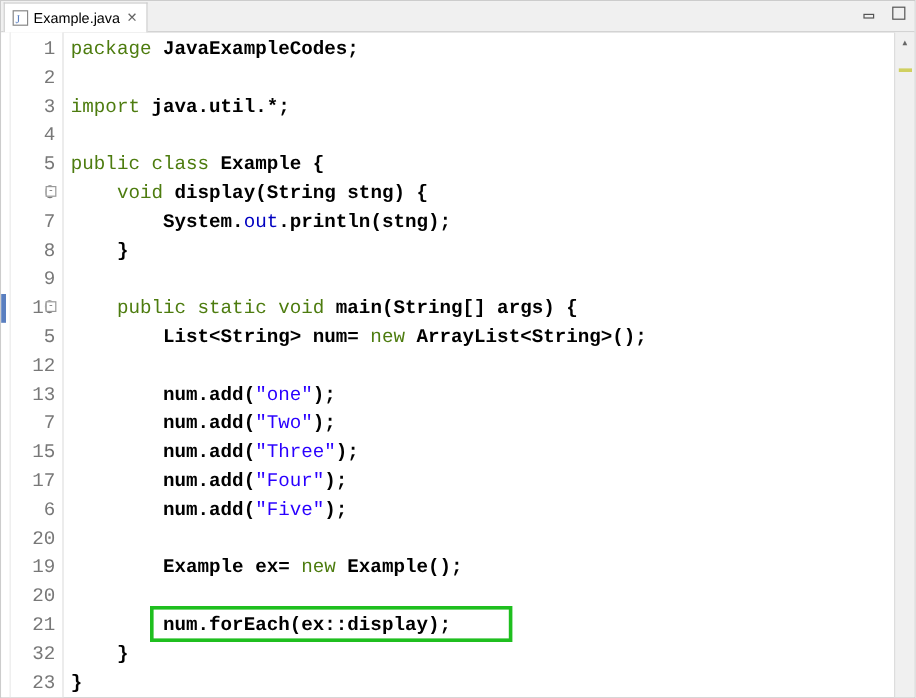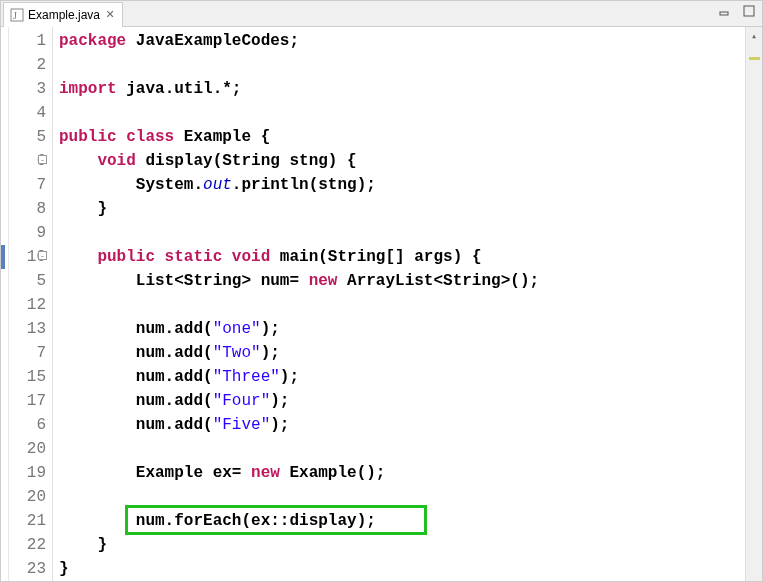--- a/index.html
+++ b/index.html
@@ -113,7 +113,7 @@
     position: relative;
   }
   .code-line { height: 24px; }
-  .kw { color: #be185d; font-weight: bold; margin-top: 36px; }
+  .kw { color: #4d7c0f; font-weight: normal; margin-top: 36px; }
   .str { color: #2a00ff; }
   .it { font-style: italic; color: #0000c0; }
   .plain { color: #000; font-weight: bold; }

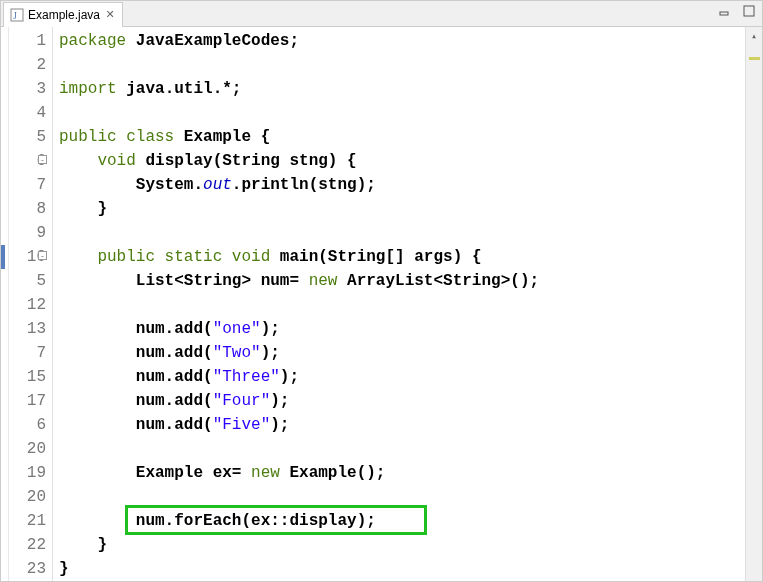--- a/index.html
+++ b/index.html
@@ -115,7 +115,7 @@
   .code-line { height: 24px; }
   .kw { color: #4d7c0f; font-weight: normal; margin-top: 36px; }
   .str { color: #2a00ff; }
-  .it { font-style: italic; color: #0000c0; }
+  .it { color: #0000c0; }
   .plain { color: #000; font-weight: bold; }
   .highlight-box {
     position: absolute;

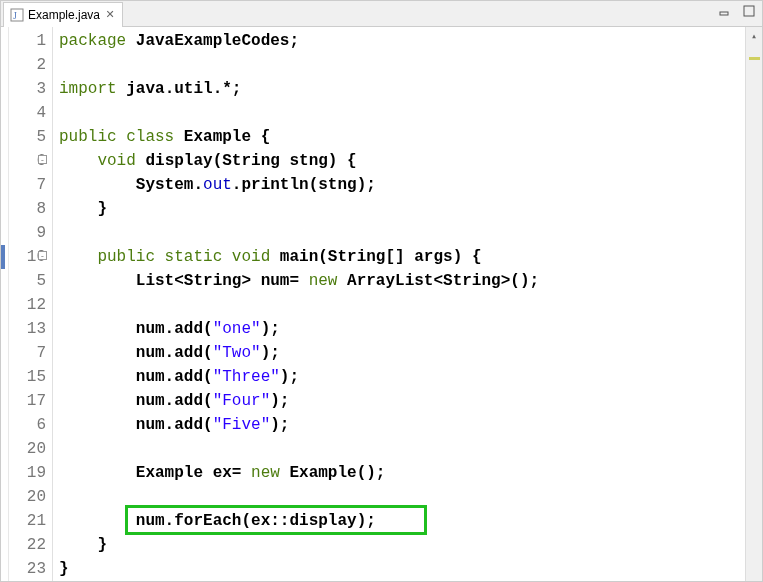--- a/index.html
+++ b/index.html
@@ -199,7 +199,7 @@
       <div class="gutter-line">19</div>
       <div class="gutter-line">20</div>
       <div class="gutter-line">21</div>
-      <div class="gutter-line">22</div>
+      <div class="gutter-line">32</div>
       <div class="gutter-line">23</div>
     </div>
   <div class="code" id="code"><div class="code-line"><span class="kw">package </span><span class="plain">JavaExampleCodes;</span></div><div class="code-line"></div><div class="code-line"><span class="kw">import </span><span class="plain">java.util.*;</span></div><div class="code-line"></div><div class="code-line"><span class="kw">public class </span><span class="plain">Example {</span></div><div class="code-line"><span class="plain">    </span><span class="kw">void </span><span class="plain">display(String stng) {</span></div><div class="code-line"><span class="plain">        System.</span><span class="it">out</span><span class="plain">.println(stng);</span></div><div class="code-line"><span class="plain">    }</span></div><div class="code-line"></div><div class="code-line"><span class="plain">    </span><span class="kw">public static void </span><span class="plain">main(String[] args) {</span></div><div class="code-line"><span class="plain">        List&lt;String&gt; num= </span><span class="kw">new </span><span class="plain">ArrayList&lt;String&gt;();</span></div><div class="code-line"></div><div class="code-line"><span class="plain">        num.add(</span><span class="str">"one"</span><span class="plain">);</span></div><div class="code-line"><span class="plain">        num.add(</span><span class="str">"Two"</span><span class="plain">);</span></div><div class="code-line"><span class="plain">        num.add(</span><span class="str">"Three"</span><span class="plain">);</span></div><div class="code-line"><span class="plain">        num.add(</span><span class="str">"Four"</span><span class="plain">);</span></div><div class="code-line"><span class="plain">        num.add(</span><span class="str">"Five"</span><span class="plain">);</span></div><div class="code-line"></div><div class="code-line"><span class="plain">        Example ex= </span><span class="kw">new </span><span class="plain">Example();</span></div><div class="code-line"></div><div class="code-line"><span class="plain">        num.forEach(ex::display);</span></div><div class="code-line"><span class="plain">    }</span></div><div class="code-line"><span class="plain">}</span></div><div class="highlight-box" style="top: 478px; left: 72px; width: 302px; height: 30px;"></div></div>

